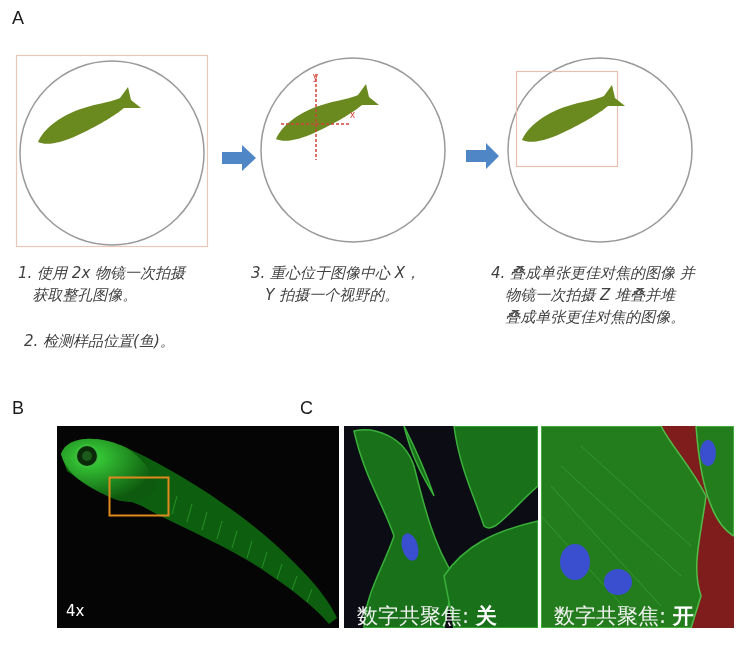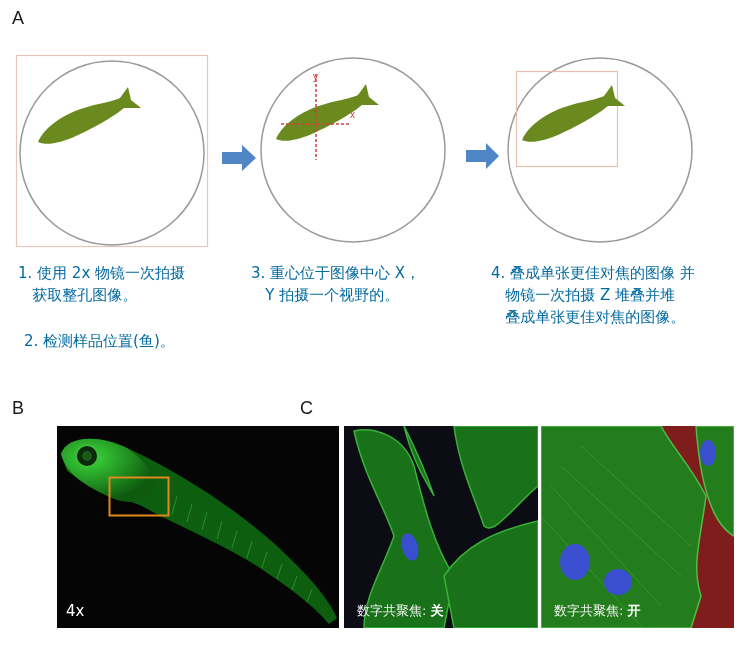--- a/index.html
+++ b/index.html
@@ -7,7 +7,7 @@
          font-family:"DejaVu Sans","Liberation Sans",sans-serif; color:#222; }
   .abs { position:absolute; }
   .panel-letter { font-size:18px; color:#1a1a1a; font-family:"Liberation Sans","DejaVu Sans",sans-serif; }
-  .step-text { font-size:15px; line-height:22px; color:#0369a1; white-space:pre; }
+  .step-text { font-size:15px; line-height:22px; color:#404040; white-space:pre;font-style:italic; }
   .fig-img { background:#050505; overflow:hidden;margin-left:44px; }
   .caption { color:#f2f2f2; font-size:13px; white-space:nowrap; }
   .caption b { color:#ffffff; font-weight:bold; }

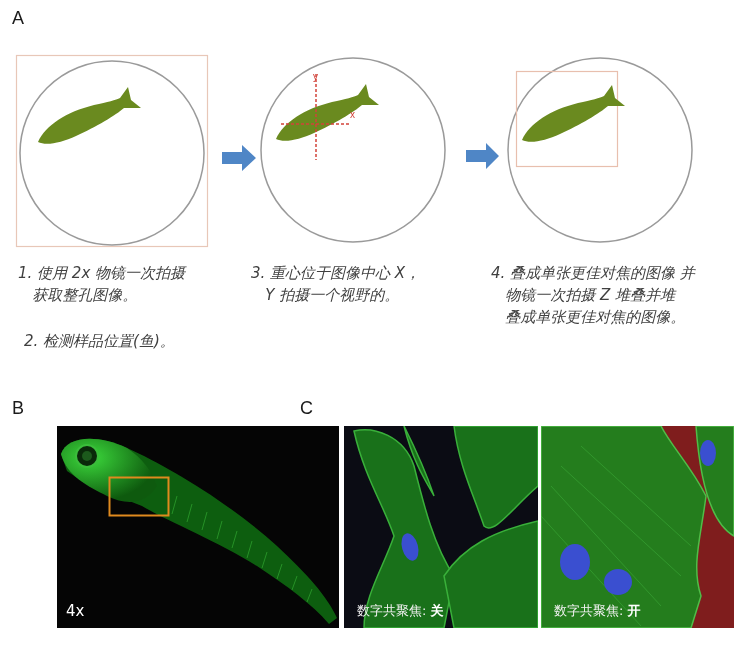--- a/index.html
+++ b/index.html
@@ -9,7 +9,7 @@
   .panel-letter { font-size:18px; color:#1a1a1a; font-family:"Liberation Sans","DejaVu Sans",sans-serif; }
   .step-text { font-size:15px; line-height:22px; color:#404040; white-space:pre;font-style:italic; }
   .fig-img { background:#050505; overflow:hidden;margin-left:44px; }
-  .caption { color:#f2f2f2; font-size:13px; white-space:nowrap; }
+  .caption { color:#f2f2f2; font-size:21px; white-space:nowrap; }
   .caption b { color:#ffffff; font-weight:bold; }
 </style>
 </head>

